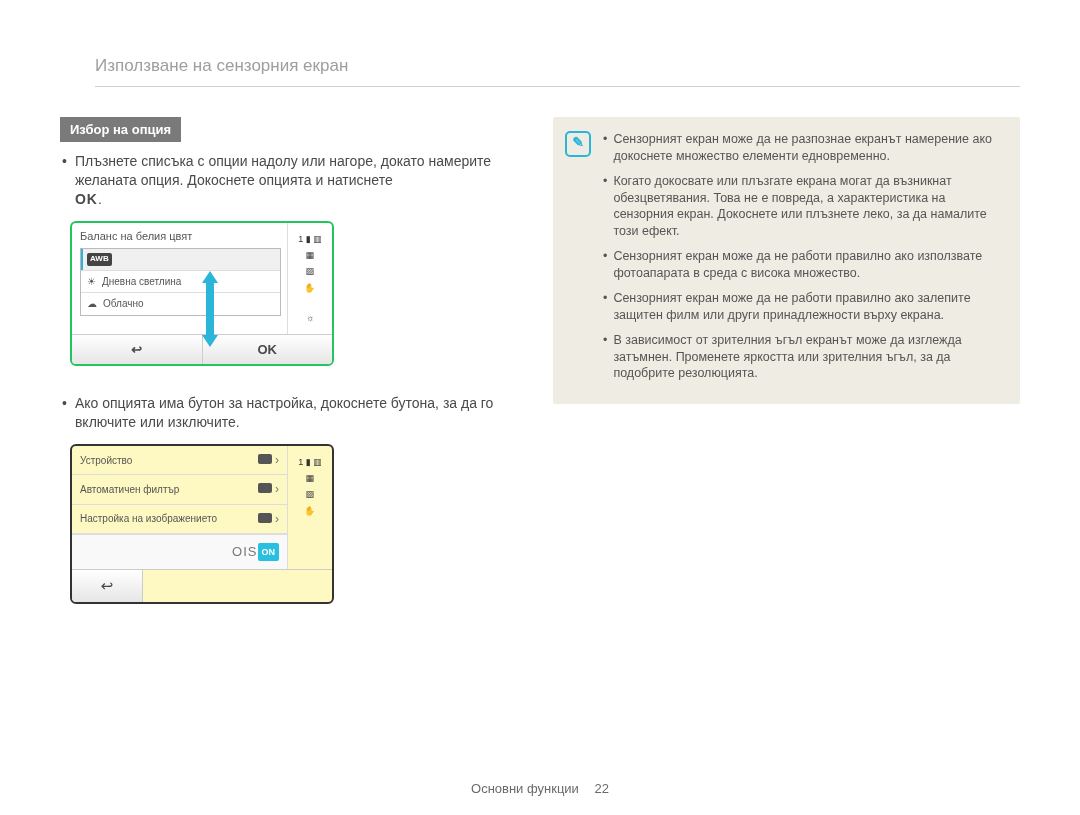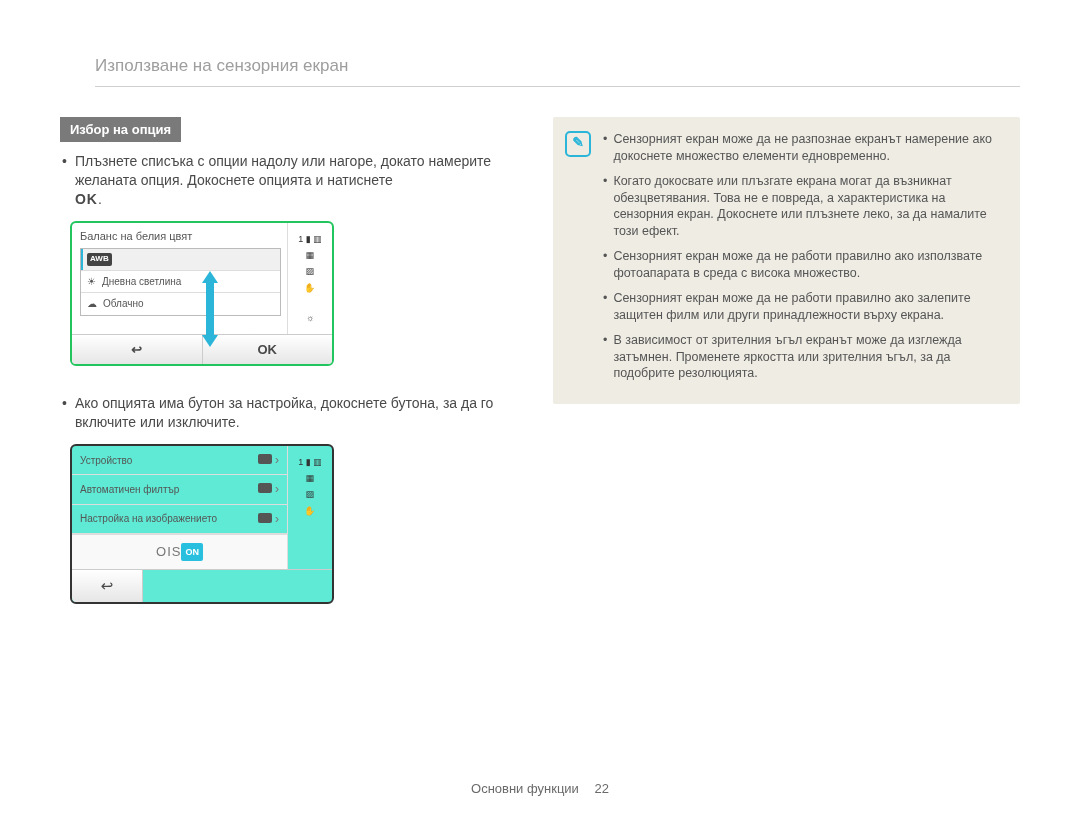--- a/index.html
+++ b/index.html
@@ -150,7 +150,7 @@
     border: 2px solid #333;
     border-radius: 6px;
     margin: 12px 0 8px 10px;
-    background: #5eead4;
+    background: #fef9c3;
     overflow: hidden;
   }
   .lcd2-inner { display: flex; }

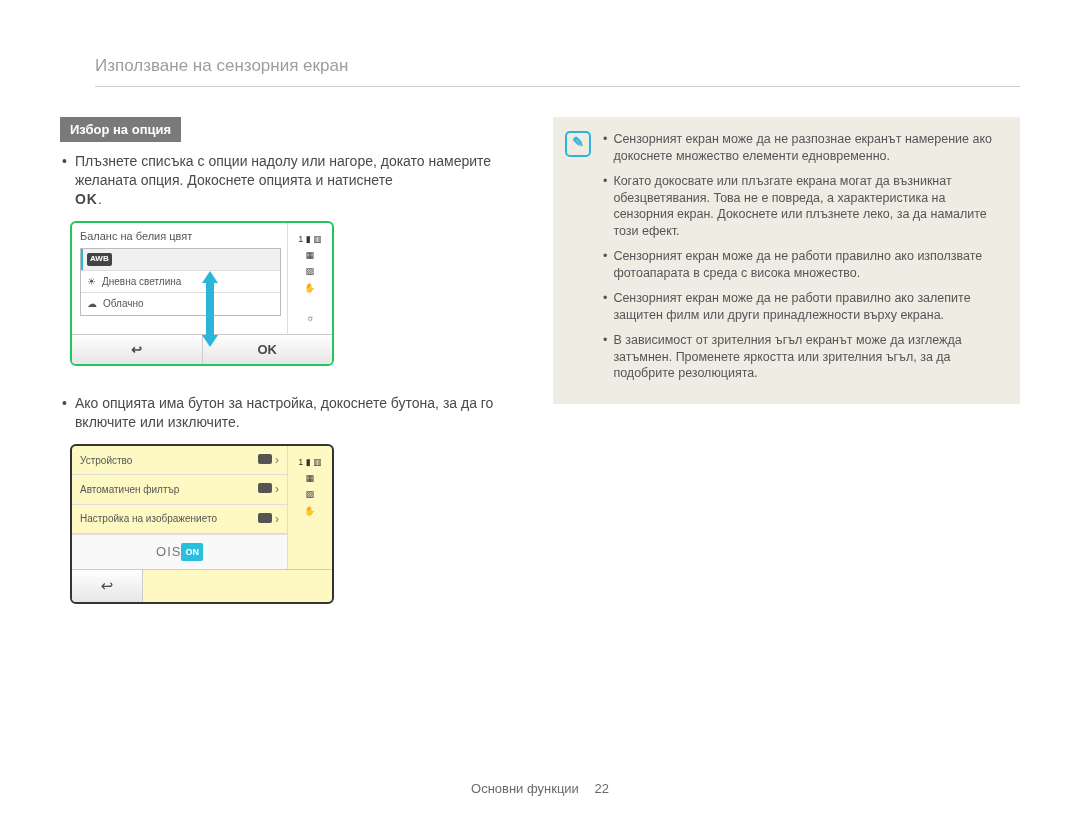--- a/index.html
+++ b/index.html
@@ -169,7 +169,7 @@
   .ois-row {
     display: flex;
     align-items: center;
-    justify-content: center;
+    justify-content: flex-end;
     padding: 8px 8px;
     border-top: 1px solid #ddd;
     background: #f9f9f9;

